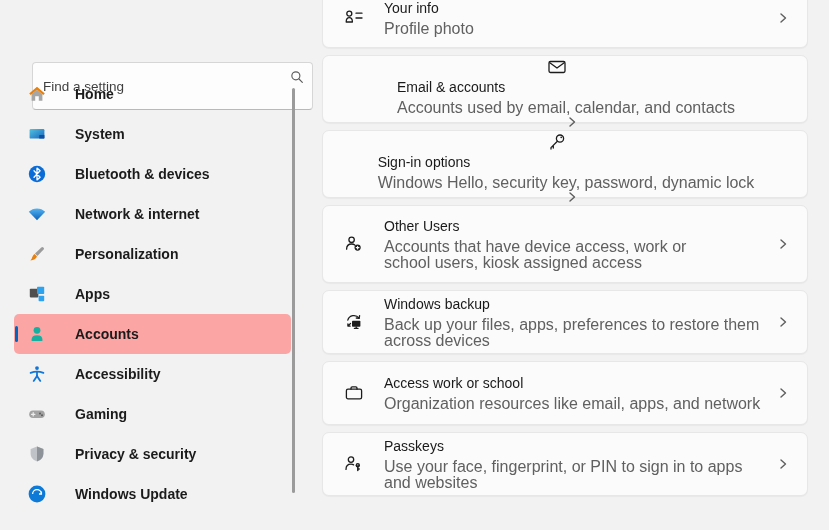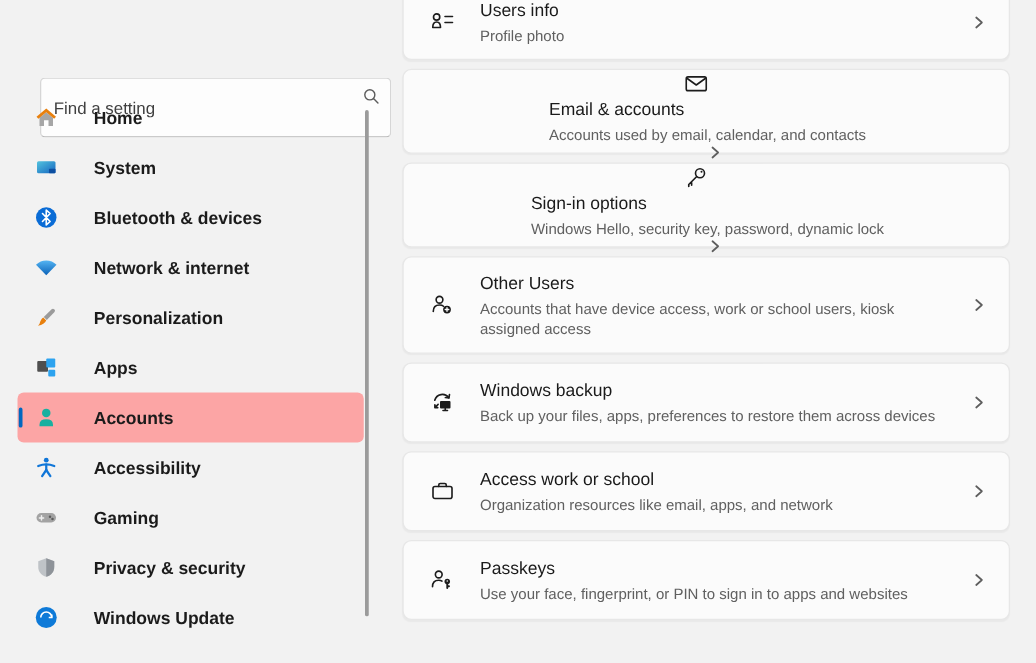--- a/index.html
+++ b/index.html
@@ -201,7 +201,7 @@
         <path d="M13 6.2 H19 M13 11 H19"></path>
       </svg>
       <div class="card-text">
-        <div class="card-title">Users info</div>
+        <div class="card-title">Your info</div>
         <div class="card-sub">Profile photo</div>
       </div>
       <svg class="chev" width="12" height="12" viewBox="0 0 12 12" fill="none" stroke="#5e5e5e" stroke-width="1.4" stroke-linecap="round" stroke-linejoin="round">

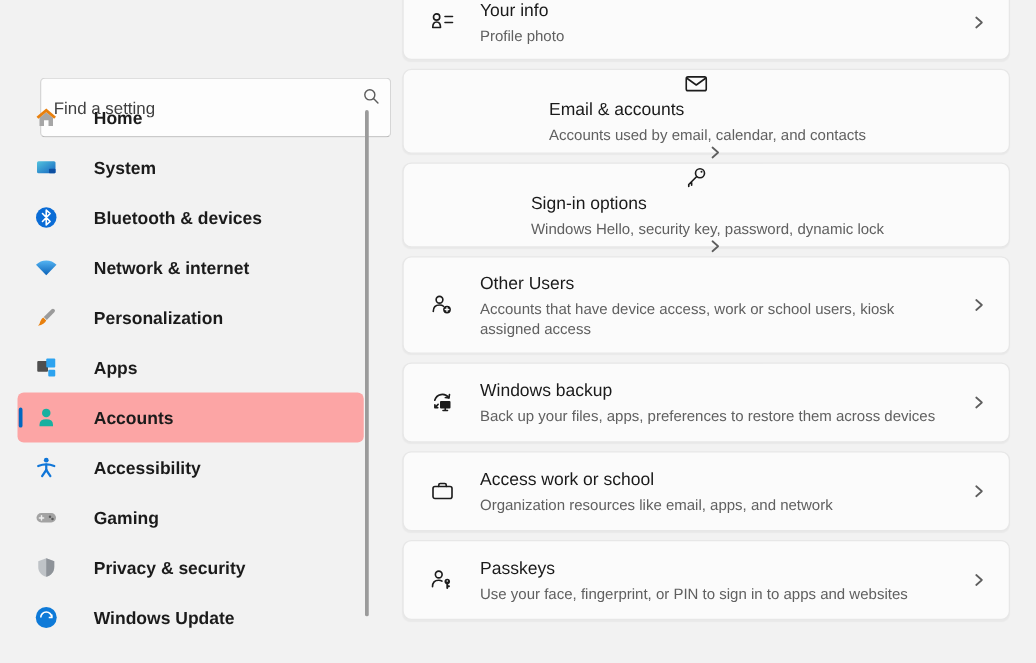--- a/index.html
+++ b/index.html
@@ -57,7 +57,7 @@
   .cicon{width:22px;height:22px;flex:0 0 22px;margin-right:19px;display:block;}
   .card-text{flex:1;min-width:0;}
   .card-title{font-size:14px;line-height:19px;color:#1a1a1a;}
-  .card-sub{font-size:12px;line-height:16px;color:#606060;margin-top:3px;}
+  .card-sub{font-size:16px;line-height:16px;color:#606060;margin-top:3px;}
   .card-sub.narrow{max-width:352px;}
   .chev{flex:0 0 12px;margin-left:12px;display:block;}
 </style>

